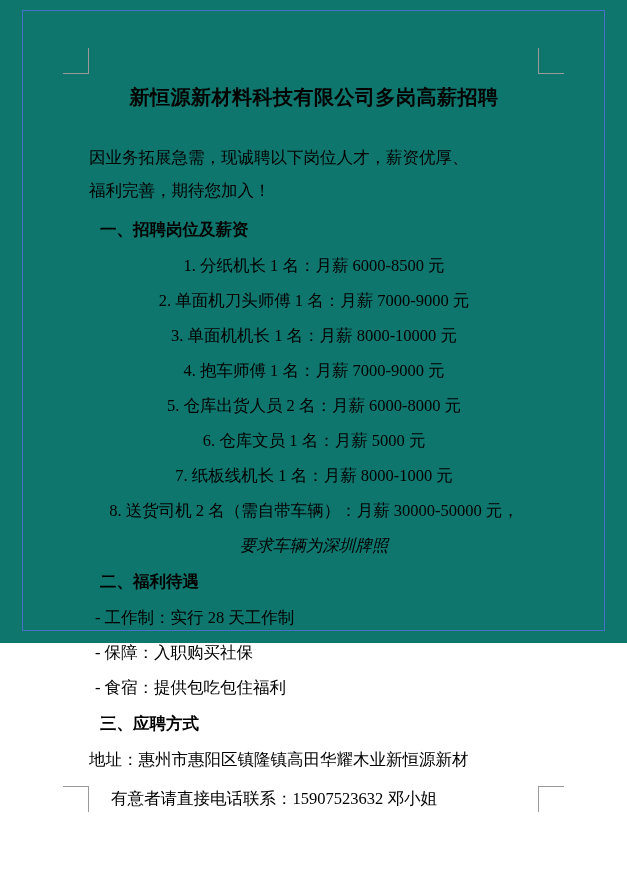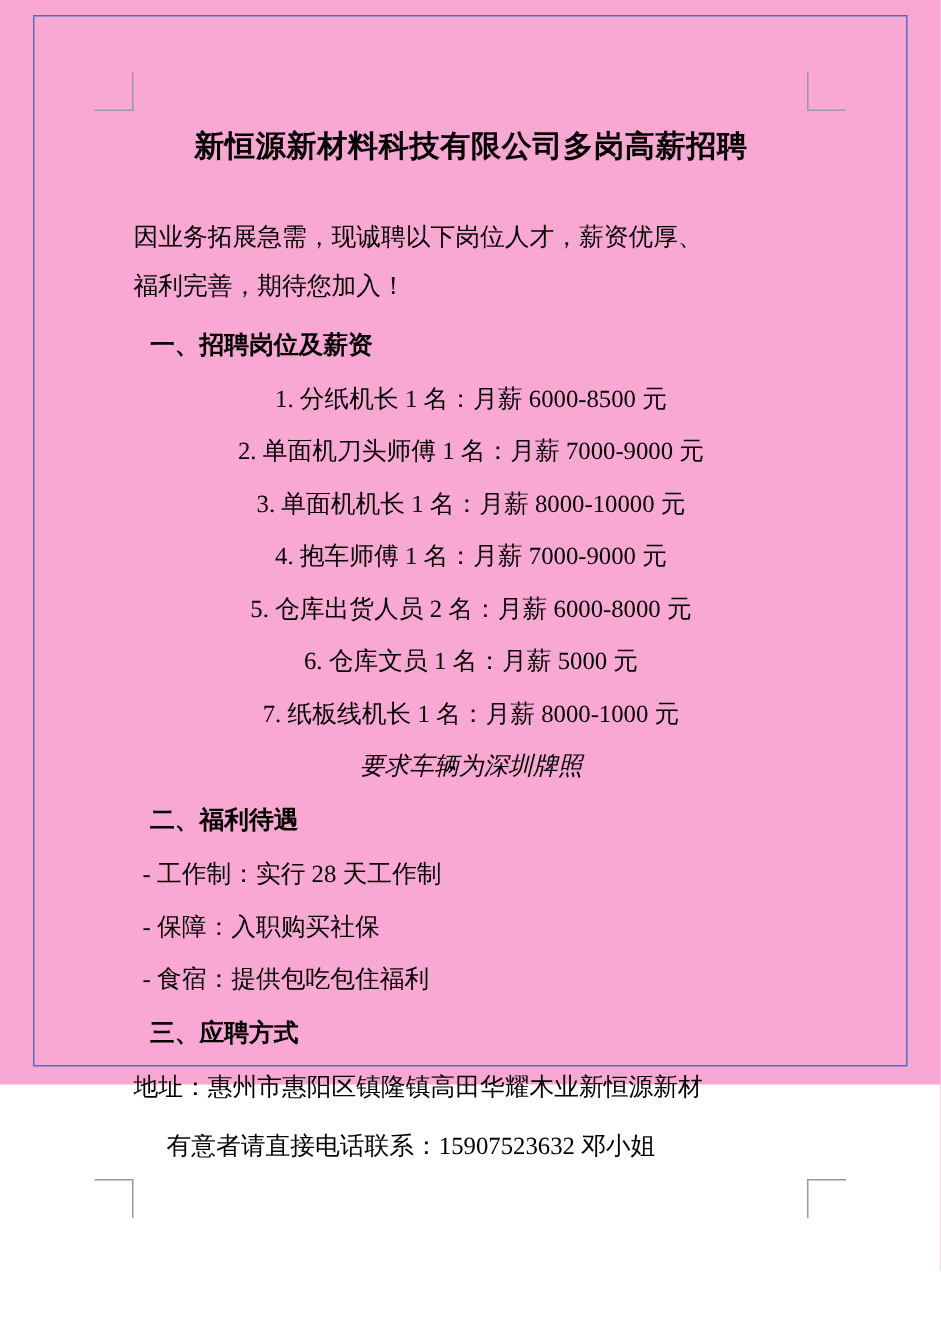--- a/index.html
+++ b/index.html
@@ -16,8 +16,8 @@
   .page {
     position: relative;
     width: 627px;
-    height: 723px;
-    background: #f9a8d4;
+    height: 643px;
+    background: #0f766e;
     box-sizing: border-box;
   }
   

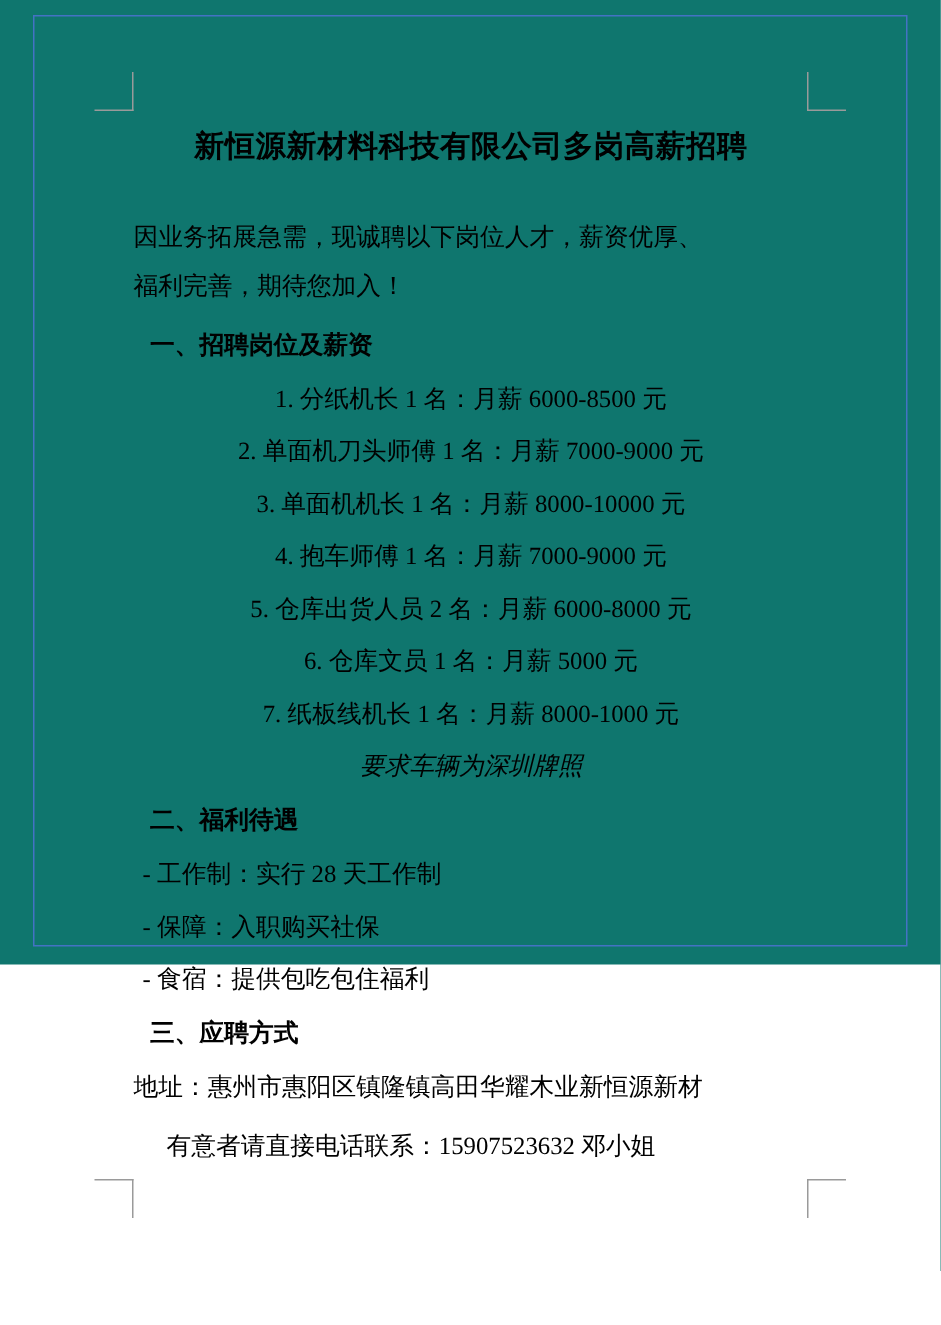--- a/index.html
+++ b/index.html
@@ -167,6 +167,7 @@
       <p class="list-item">5. 仓库出货人员 2 名：月薪 6000-8000 元</p>
       <p class="list-item">6. 仓库文员 1 名：月薪 5000 元</p>
       <p class="list-item">7. 纸板线机长 1 名：月薪 8000-1000 元</p>
+      <p class="list-item">8. 送货司机 2 名（需自带车辆）：月薪 30000-50000 元，</p>
       <p class="list-item indent2">要求车辆为深圳牌照</p>
     </div>
 

